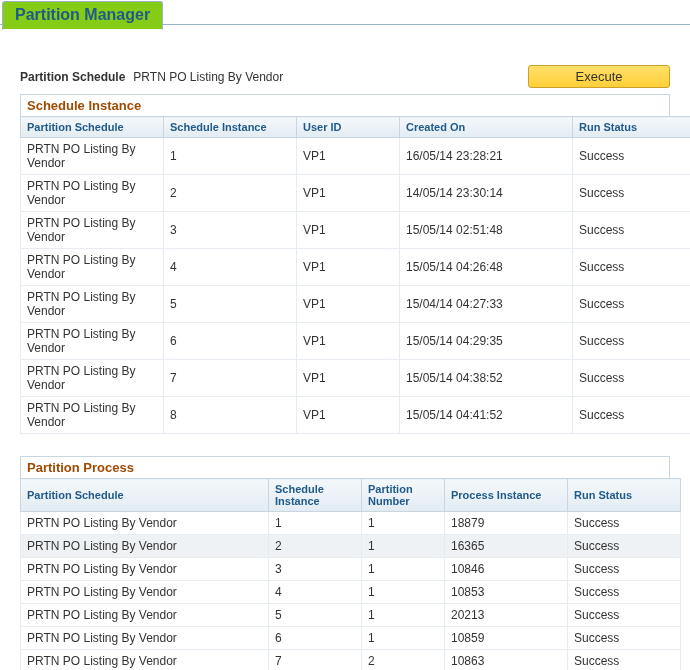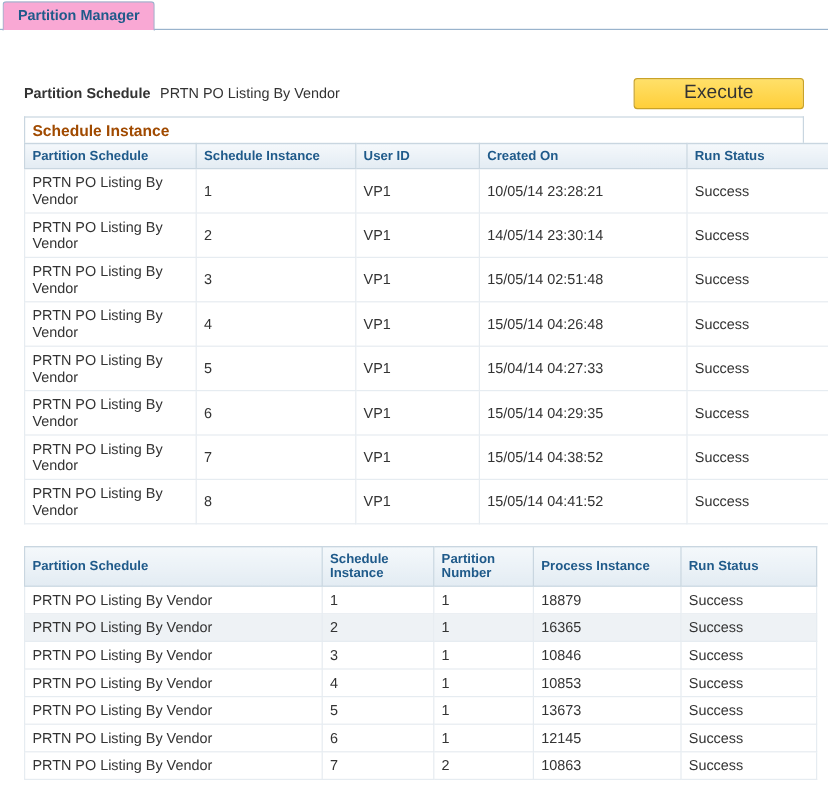--- a/index.html
+++ b/index.html
@@ -23,14 +23,14 @@
     display: inline-block;
     border: 1px solid #99b3cc;
     border-bottom: 1px solid #fff;
-    background: #f9a8d4;
+    background: #84cc16;
     padding: 4px 12px 5px 12px;
     border-radius: 3px 3px 0 0;
     color: #1f5a8a;
     font-weight: bold;
     position: relative;
     top: 1px;
-    font-size: 12px;
+    font-size: 16px;
   }
   .body-area {
     padding: 40px 20px 14px 20px;

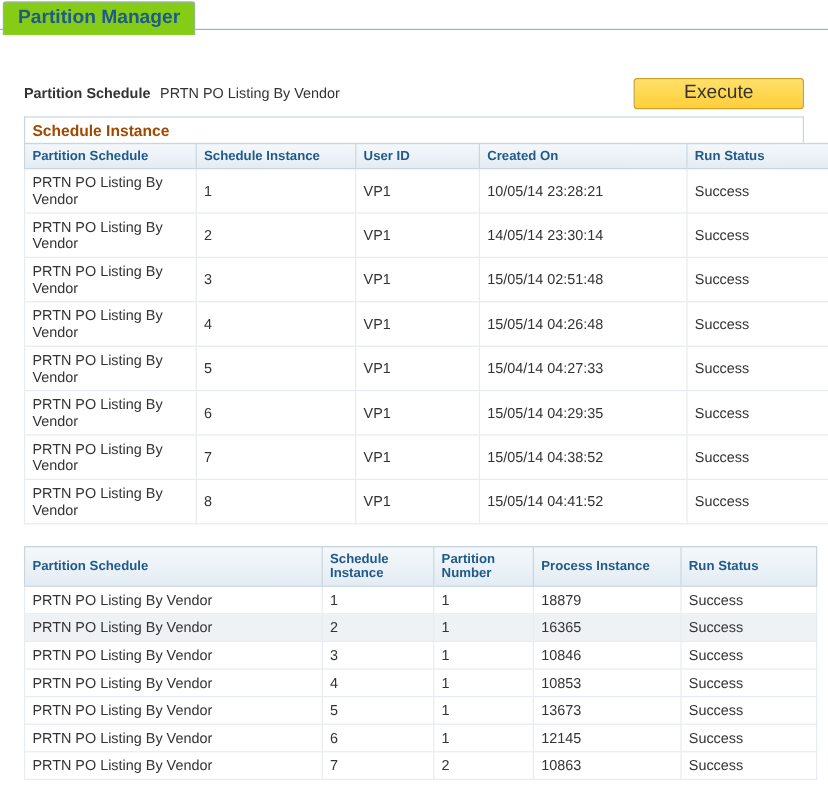--- a/index.html
+++ b/index.html
@@ -58,7 +58,7 @@
     background: linear-gradient(#ffe069, #ffcf3a);
     border: 1px solid #c9a227;
     border-radius: 3px;
-    font-size: 16px;
+    font-size: 13px;
     color: #333;
     cursor: pointer;
     margin-left: 50px;

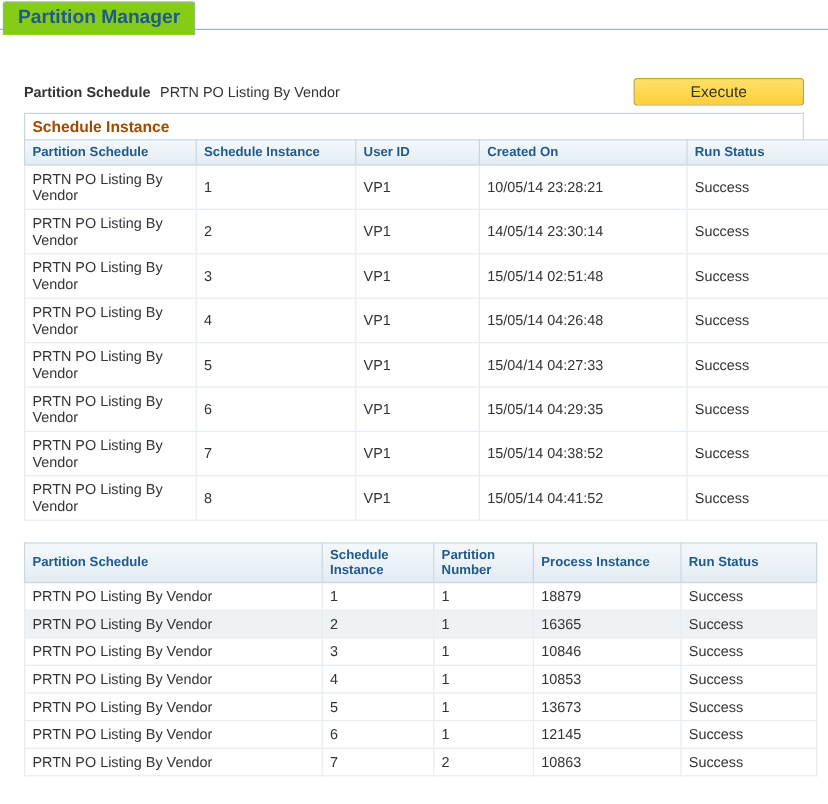--- a/index.html
+++ b/index.html
@@ -142,7 +142,7 @@
             <td>PRTN PO Listing By Vendor</td>
             <td>1</td>
             <td>VP1</td>
-            <td>10/05/14 23:28:21</td>
+            <td>16/05/14 23:28:21</td>
             <td>Success</td>
           </tr>
           <tr>

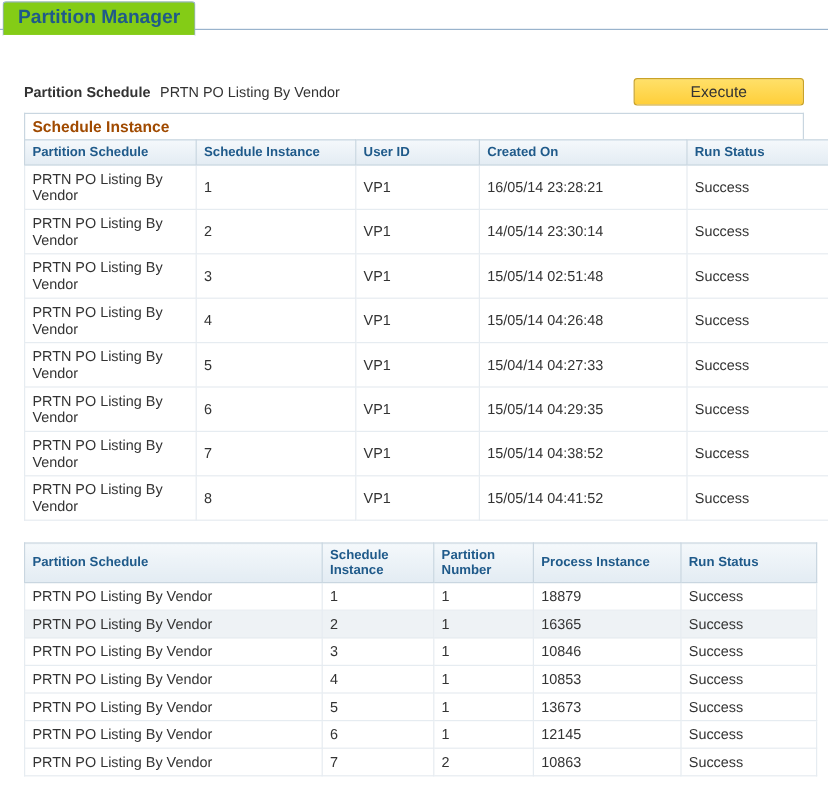--- a/index.html
+++ b/index.html
@@ -199,6 +199,7 @@
 
   <div class="spacer"></div>
 
+  <div class="section-title">Partition Process</div>
   <table class="data proc">
     <thead>
       <tr>

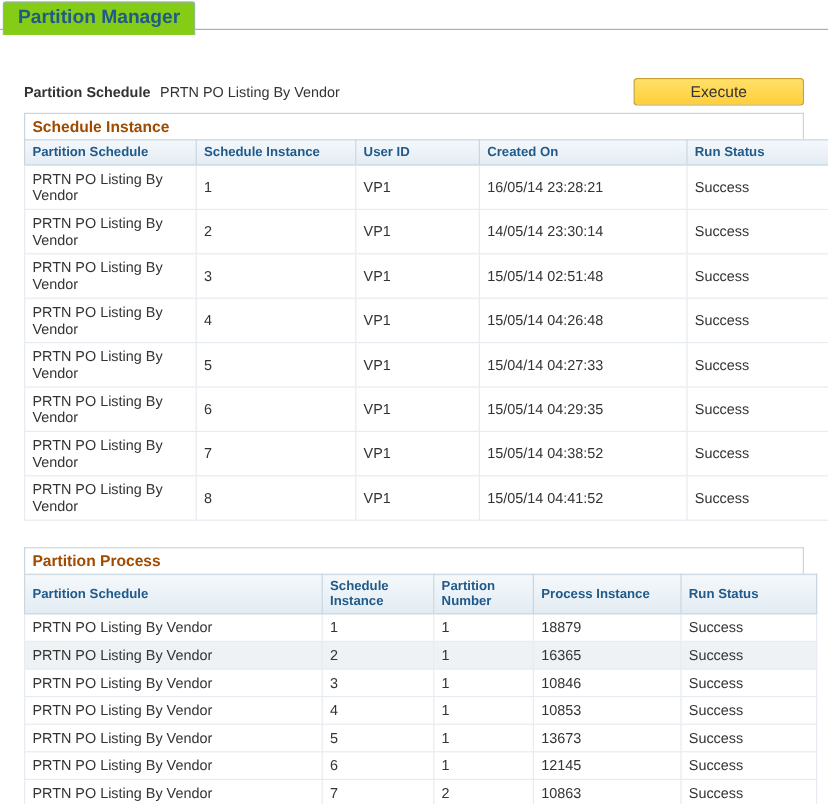--- a/index.html
+++ b/index.html
@@ -243,7 +243,7 @@
             <td>PRTN PO Listing By Vendor</td>
             <td>5</td>
             <td>1</td>
-            <td>13673</td>
+            <td>20213</td>
             <td>Success</td>
           </tr>
           <tr>

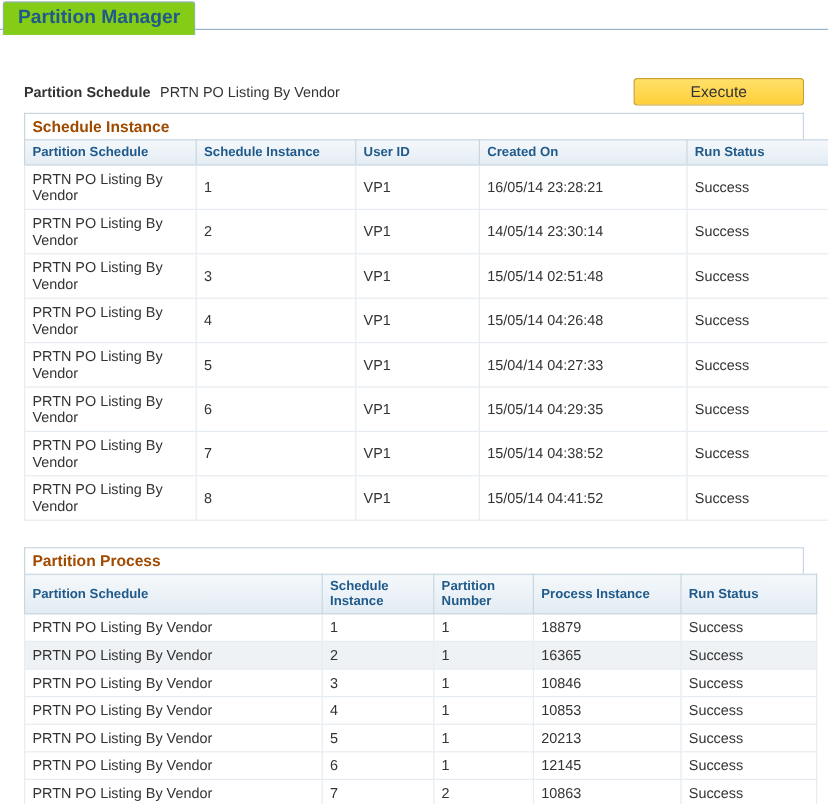--- a/index.html
+++ b/index.html
@@ -250,7 +250,7 @@
             <td>PRTN PO Listing By Vendor</td>
             <td>6</td>
             <td>1</td>
-            <td>12145</td>
+            <td>10859</td>
             <td>Success</td>
           </tr>
           <tr>

